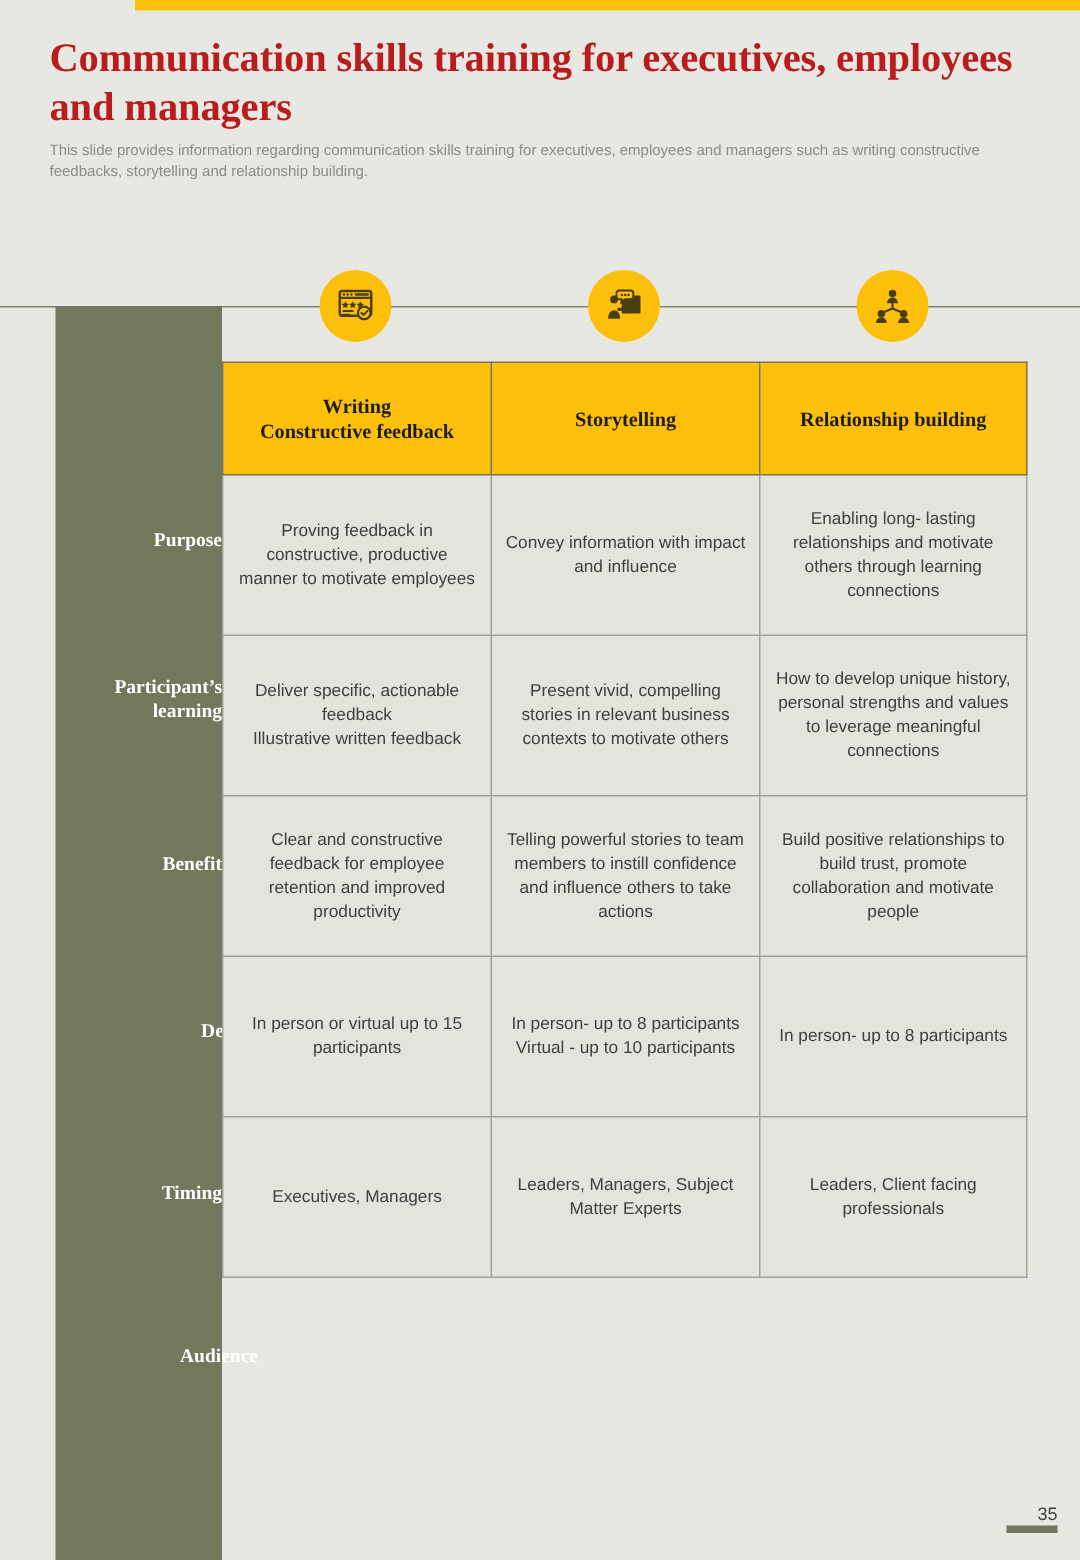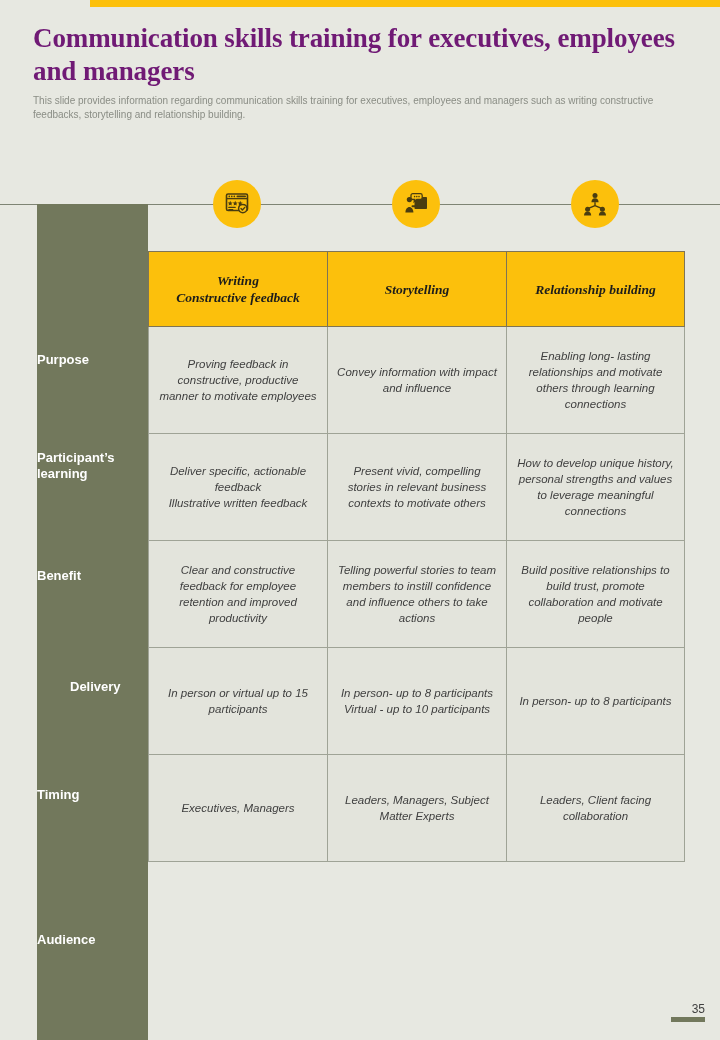--- a/index.html
+++ b/index.html
@@ -37,7 +37,7 @@
     font-weight: bold;
     font-size: 27px;
     line-height: 33px;
-    color: #701a75;
+    color: #b91c1c;
     margin: 0 0 6px 0;
     letter-spacing: -0.1px;
   }

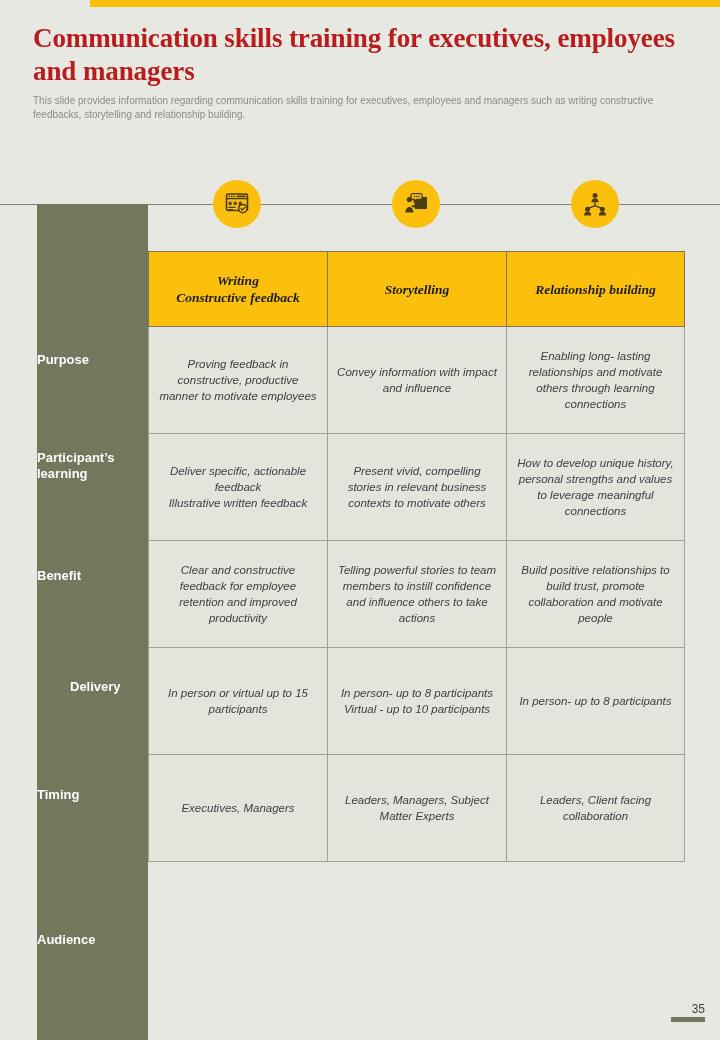--- a/index.html
+++ b/index.html
@@ -110,9 +110,8 @@
   .table-wrap {
     position: absolute;
     left: 148px;
-    top: 251px;
+    top: 241px;
     width: 536px;
-    font-style: italic;
   }
   table.matrix {
     border-collapse: collapse;

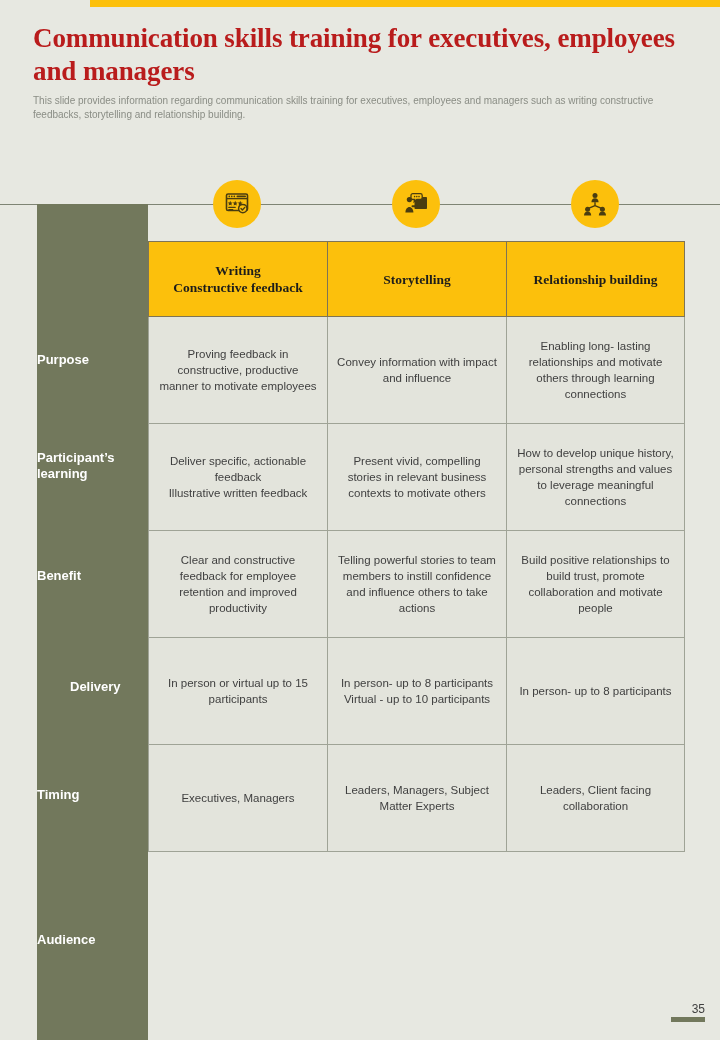--- a/index.html
+++ b/index.html
@@ -99,11 +99,11 @@
     left: 0;
     width: 111px;
     color: #ffffff;
-    font-family: Liberation Sans, sans-serif;
+    font-family: Liberation Serif, serif;
     font-weight: bold;
     font-size: 13px;
     line-height: 16px;
-    text-align: left;
+    text-align: right;
   }
 
   

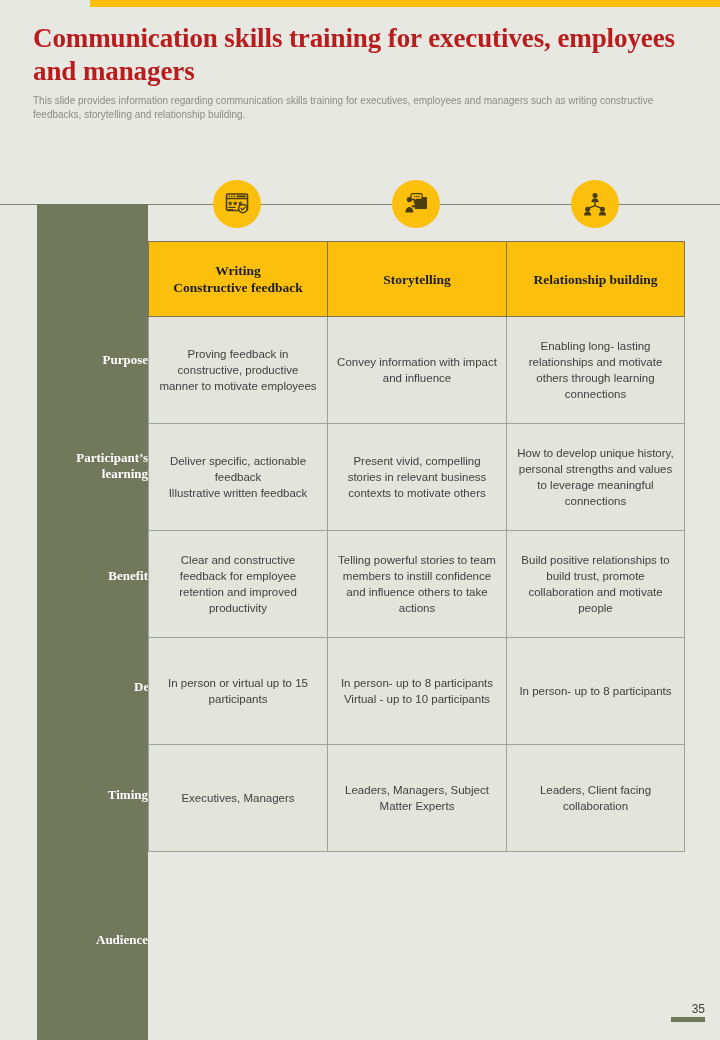--- a/index.html
+++ b/index.html
@@ -278,7 +278,7 @@
       <tr>
         <td>Executives, Managers</td>
         <td>Leaders, Managers, Subject Matter Experts</td>
-        <td>Leaders, Client facing collaboration</td>
+        <td>Leaders, Client facing professionals</td>
       </tr>
     </tbody>
   </table>

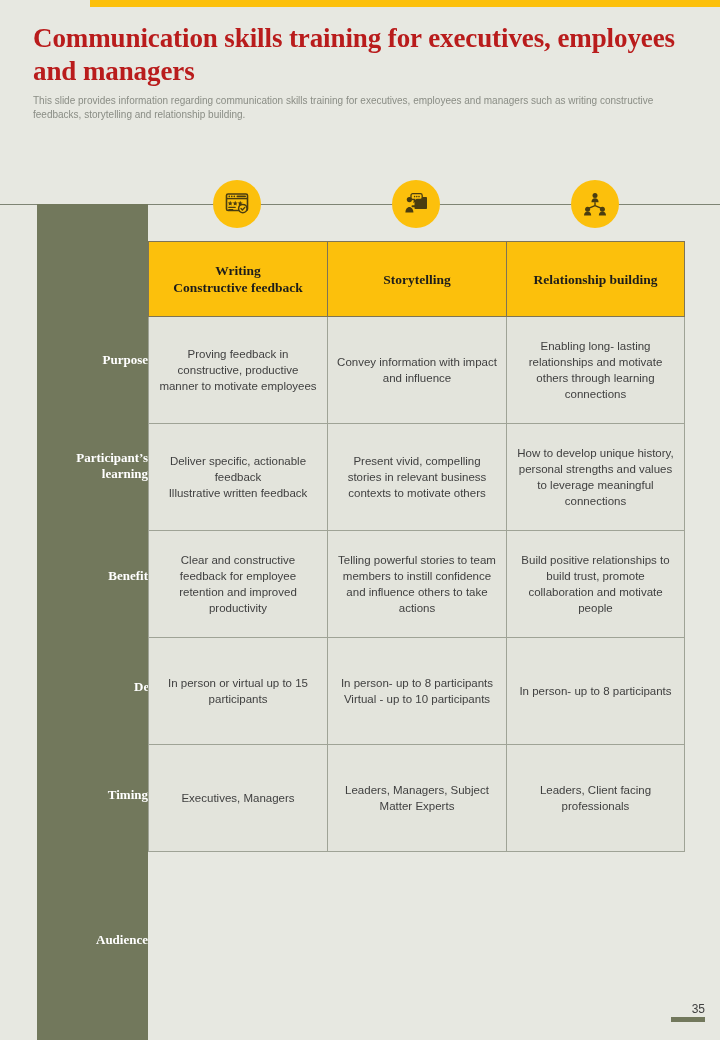--- a/index.html
+++ b/index.html
@@ -234,7 +234,7 @@
   <div class="row-label" style="top:364px;">Benefit</div>
   <div class="row-label" style="top:475px;margin-left:33px;">Delivery</div>
   <div class="row-label" style="top:583px;">Timing</div>
-  <div class="row-label" style="top:728px;">Audience</div>
+  <div class="row-label" style="top:692px;padding-left:24px;">Audience</div>
 </div>
 
 <div class="table-wrap">

